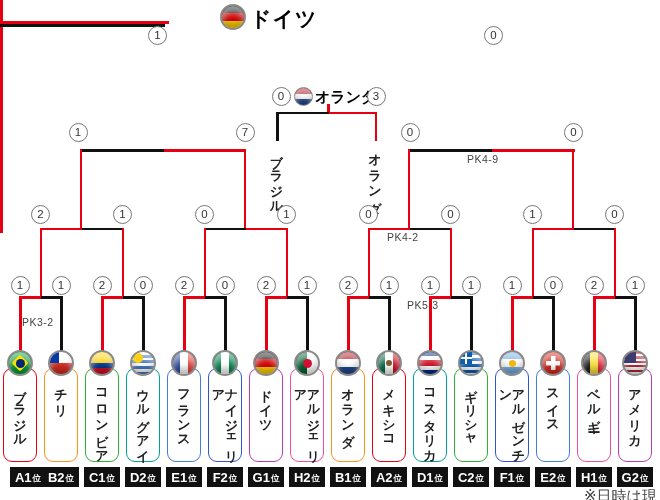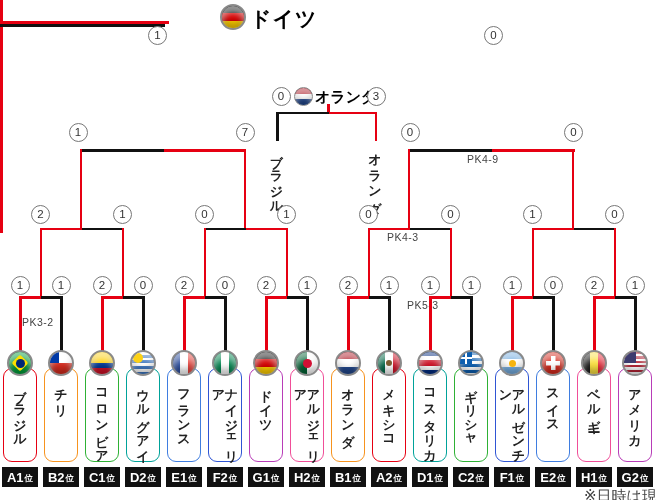--- a/index.html
+++ b/index.html
@@ -116,7 +116,7 @@
 
   <div class="sc" style="left:359px;top:205px">0</div>
   <div class="sc" style="left:441px;top:205px">0</div>
-  <div class="pk" style="left:387px;top:231px">PK4-3</div>
+  <div class="pk" style="left:387px;top:231px">PK4-2</div>
   <div class="hl w" style="left:368px;top:227.5px;width:41.5px"></div>
   <div class="hl l" style="left:409.5px;top:227.5px;width:42.5px"></div>
 

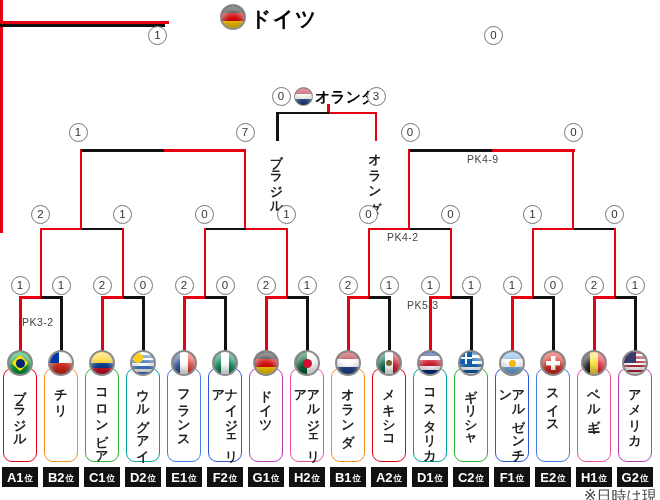--- a/index.html
+++ b/index.html
@@ -191,7 +191,7 @@
   <div class="namebox" style="left: 3px; border-color: rgb(230, 0, 18);">
       <span class="vname">ブラジル</span>
     </div>
-  <div class="grouptag" style="left:2px">
+  <div class="grouptag" style="left:10px">
       <span>A1</span>
       <span class="sm">位</span>
     </div>

